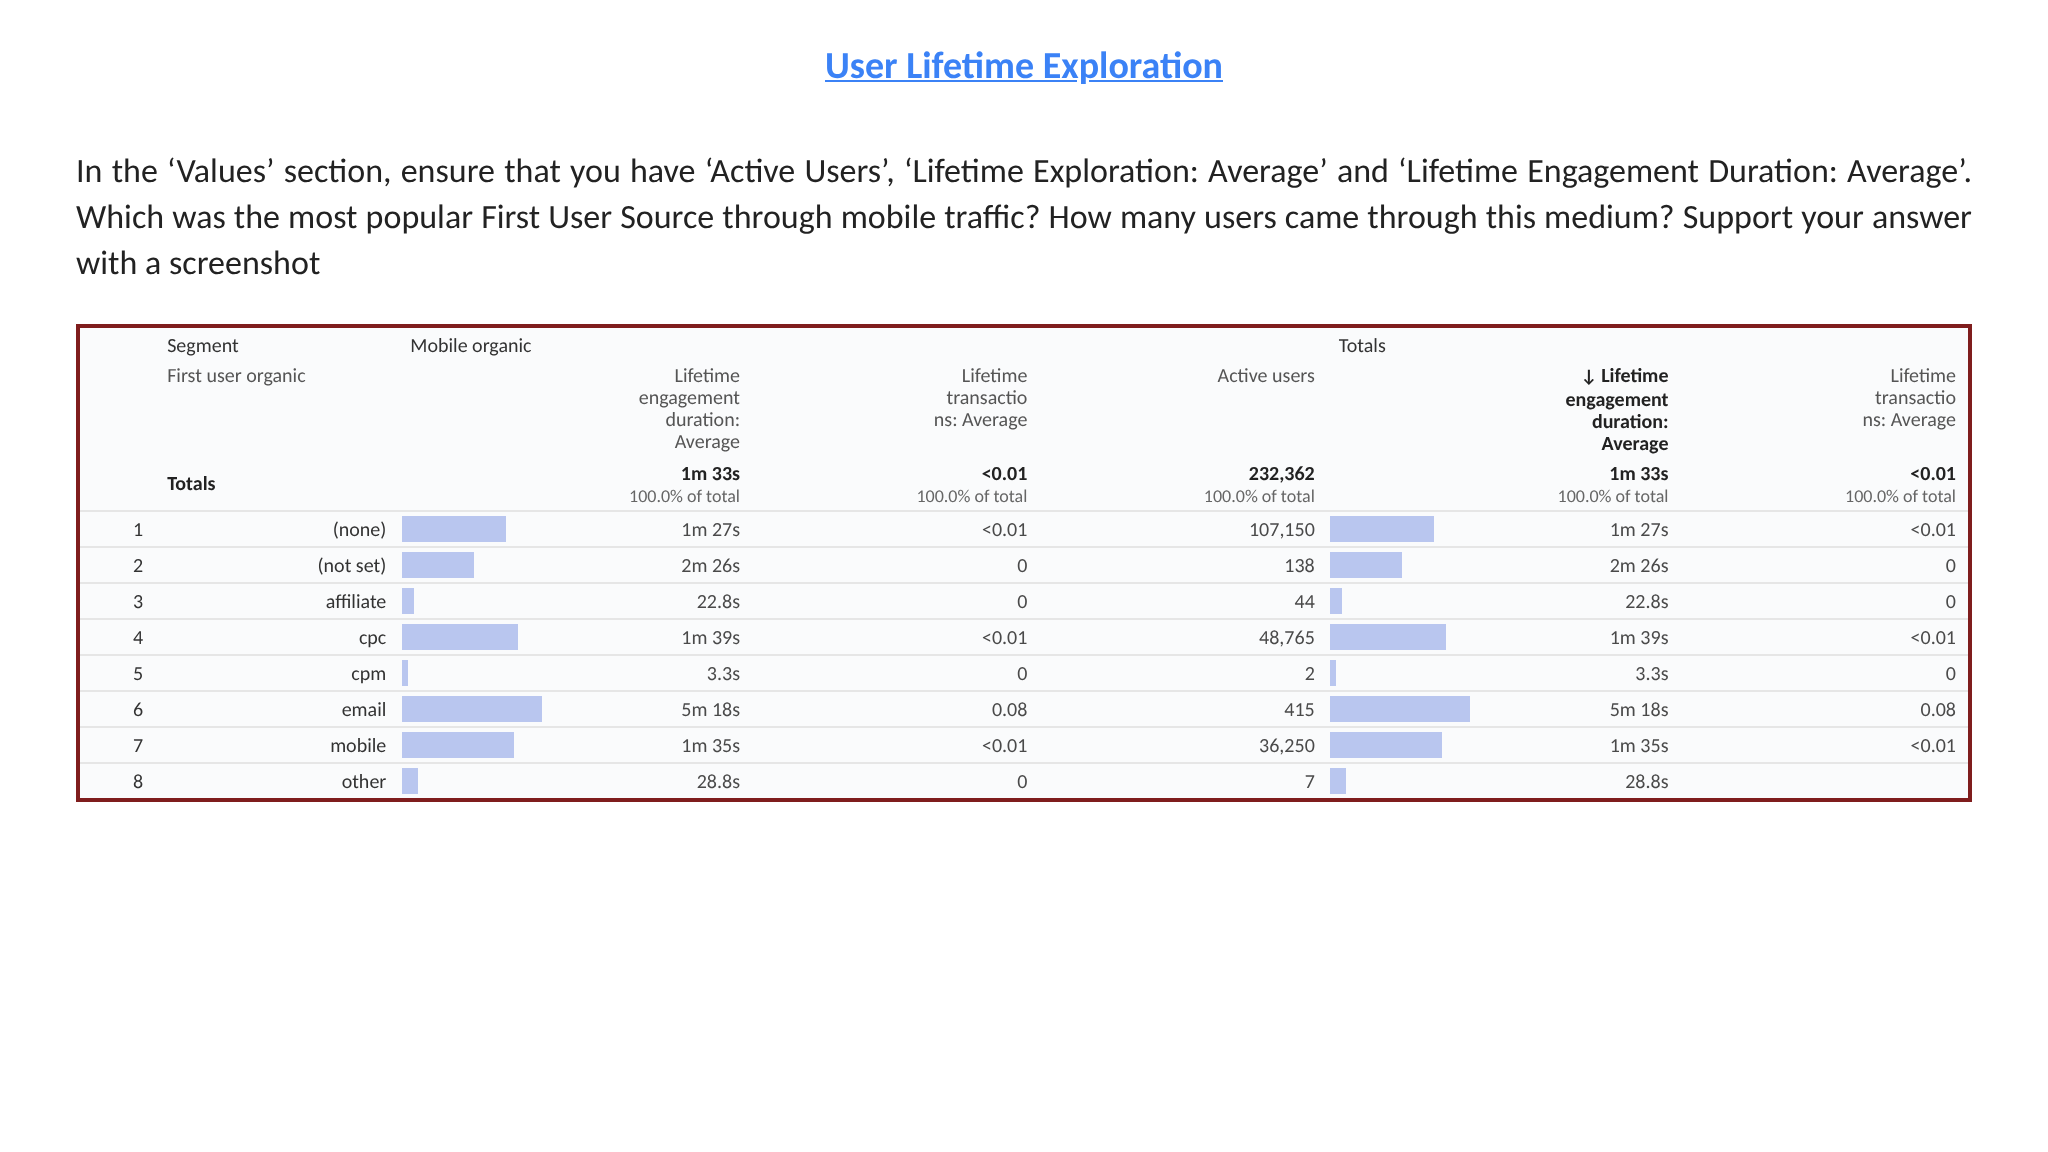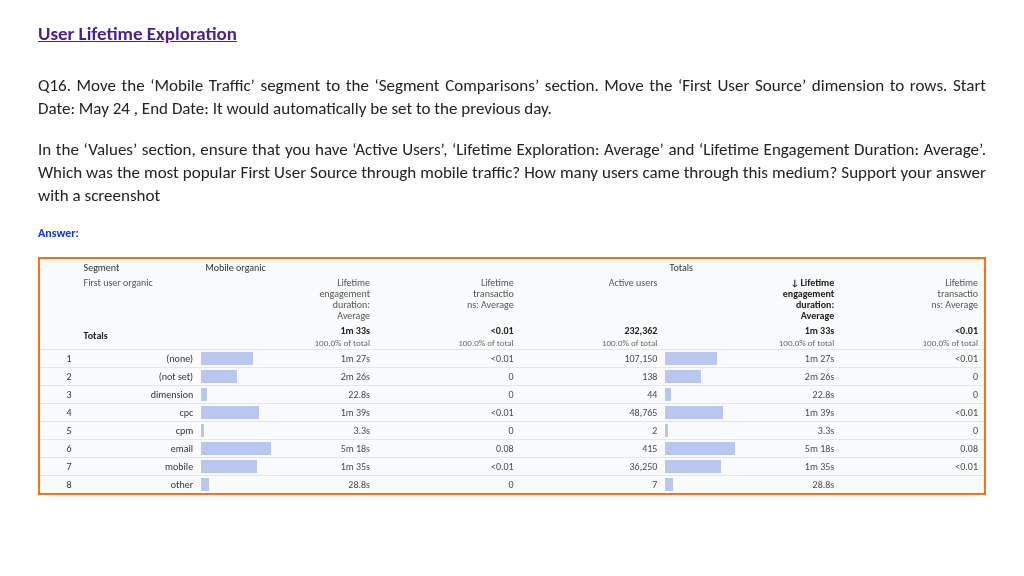--- a/index.html
+++ b/index.html
@@ -18,9 +18,10 @@
   .title {
     font-size: 19px;
     font-weight: 700;
-    color: #4c1d95;
+    color: #3b82f6;
     text-decoration: underline;
     margin: 0 0 30px 0;
+    text-align: center;
   }
   .para {
     font-size: 17px;

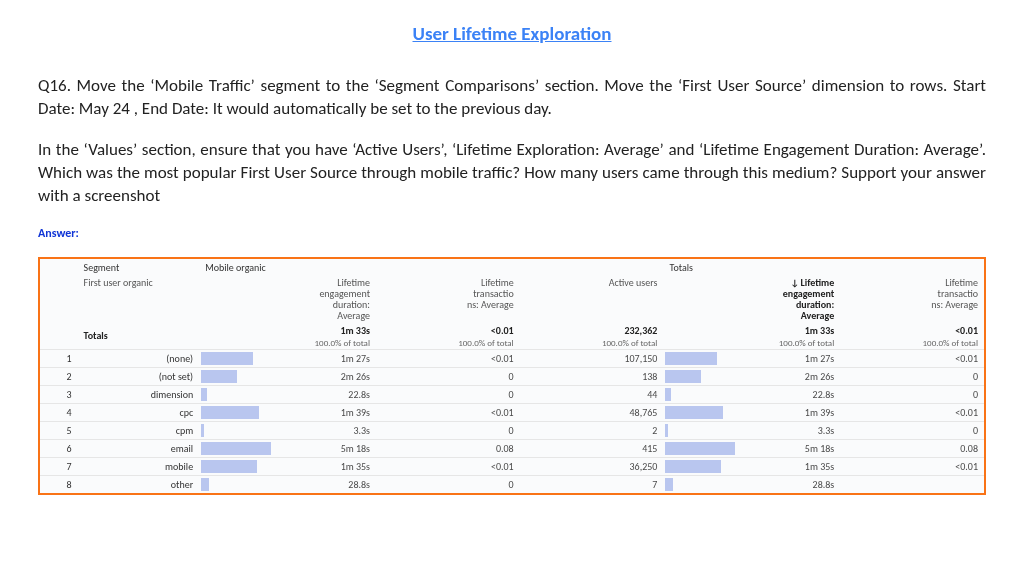--- a/index.html
+++ b/index.html
@@ -81,7 +81,6 @@
 <div class="page">
   <h1 class="title">User Lifetime Exploration</h1>
 
-  <p class="para">Q16. Move the ‘Mobile Traffic’ segment to the ‘Segment Comparisons’ section. Move the ‘First User Source’ dimension to rows. Start Date: May 24 , End Date: It would automatically be set to the previous day.</p>
   <p class="para">In the ‘Values’ section, ensure that you have ‘Active Users’, ‘Lifetime Exploration: Average’ and ‘Lifetime Engagement Duration: Average’. Which was the most popular First User Source through mobile traffic? How many users came through this medium? Support your answer with a screenshot</p>
 
   <div class="answer-label">Answer:</div>

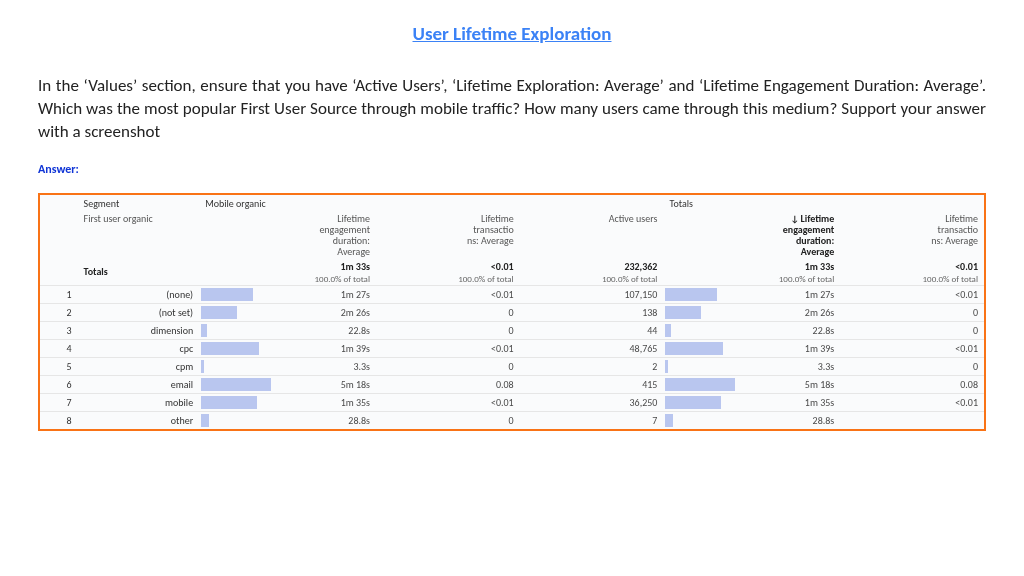--- a/index.html
+++ b/index.html
@@ -83,7 +83,6 @@
 
   <p class="para">In the ‘Values’ section, ensure that you have ‘Active Users’, ‘Lifetime Exploration: Average’ and ‘Lifetime Engagement Duration: Average’. Which was the most popular First User Source through mobile traffic? How many users came through this medium? Support your answer with a screenshot</p>
 
-  <div class="answer-label">Answer:</div>
 
   <div class="report">
     <table>

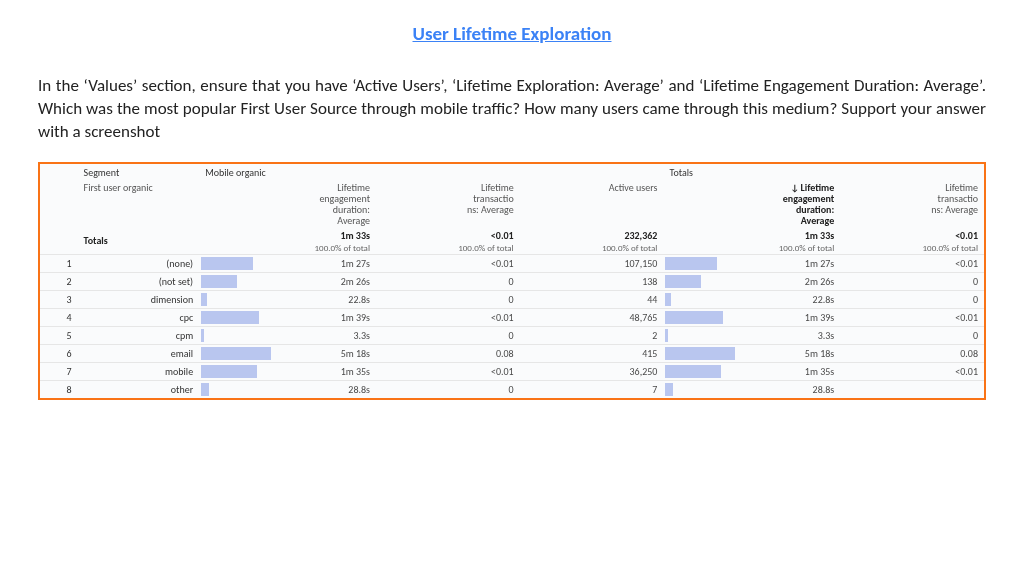--- a/index.html
+++ b/index.html
@@ -37,7 +37,7 @@
     margin: 4px 0 6px 0;
   }
   .report {
-    border: 2px solid #f97316;
+    border: 2px solid #7f1d1d;
     margin-top: 17px;
     background: #fafbfc;
     font-size: 10px;

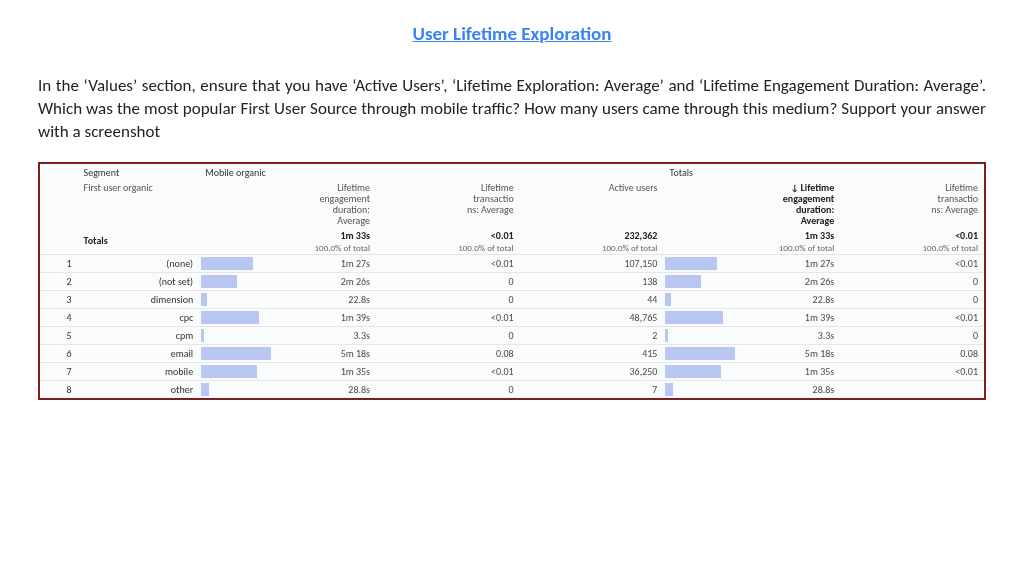--- a/index.html
+++ b/index.html
@@ -146,7 +146,7 @@
           </tr>
           <tr>
             <td class="idx">3</td>
-            <td class="med">dimension</td>
+            <td class="med">affiliate</td>
             <td class="bar-cell"><span class="bar" style="width:6px"></span><span class="bar-txt">22.8s</span></td>
             <td>0</td>
             <td>44</td>

